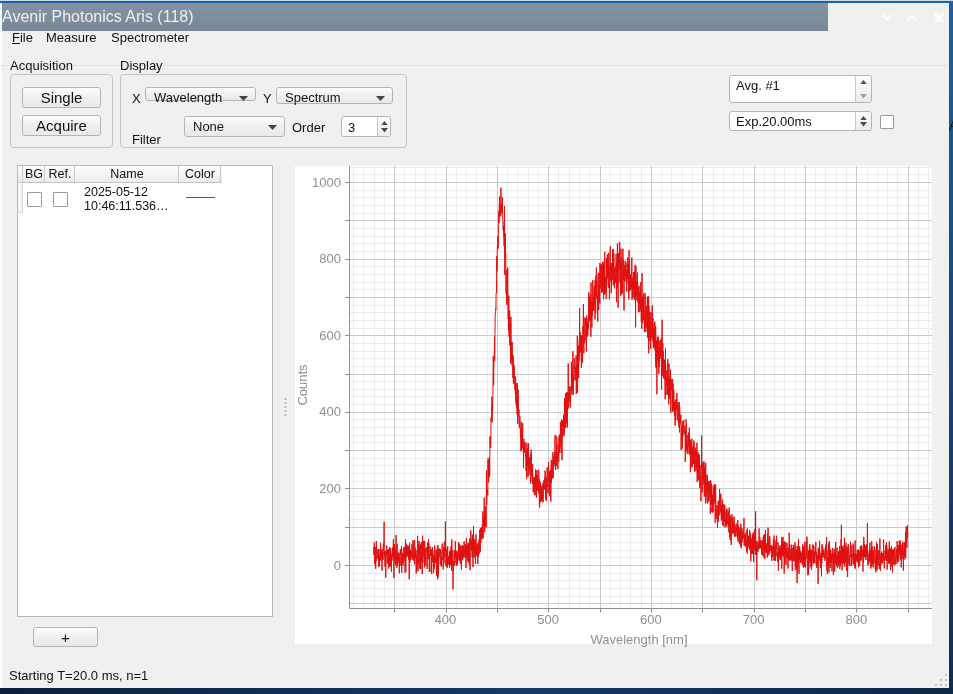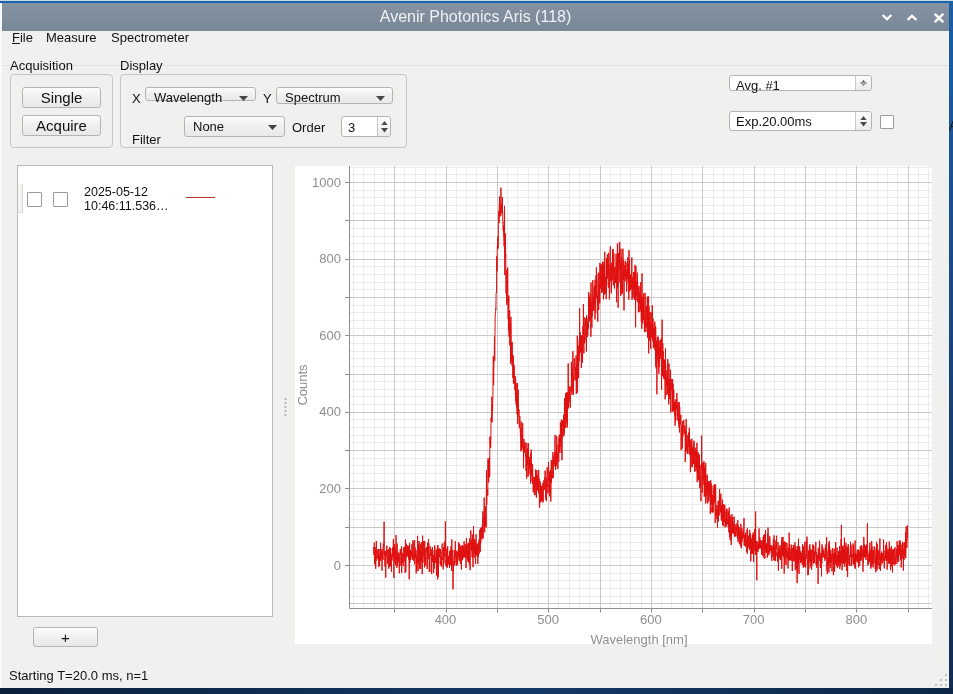--- a/index.html
+++ b/index.html
@@ -12,7 +12,7 @@
 #bright { right:0; top:3px; width:4px; height:685px; background:linear-gradient(#1b5fa5, #122c52); }
 #bbot { left:0; bottom:0; width:953px; height:6px; background:linear-gradient(90deg,#0b1f3c,#133a66 55%,#0d2647); }
 
-#title { left:2px; top:3px; width:947px; height:28px; background:linear-gradient(#8592a1,#798898); color:#eef1f3; font-size:16px; text-align:center; line-height:27px; }
+#title { left:2px; top:3px; width:826px; height:28px; background:linear-gradient(#8592a1,#798898); color:#eef1f3; font-size:16px; line-height:27px; }
 
 #menubar { left:2px; top:31px; width:947px; height:35px; background:#f0f0ef; font-size:13px; color:#111; border-bottom:1px solid #e2e2e1; }
 #menubar span { position:absolute; top:-1px; }

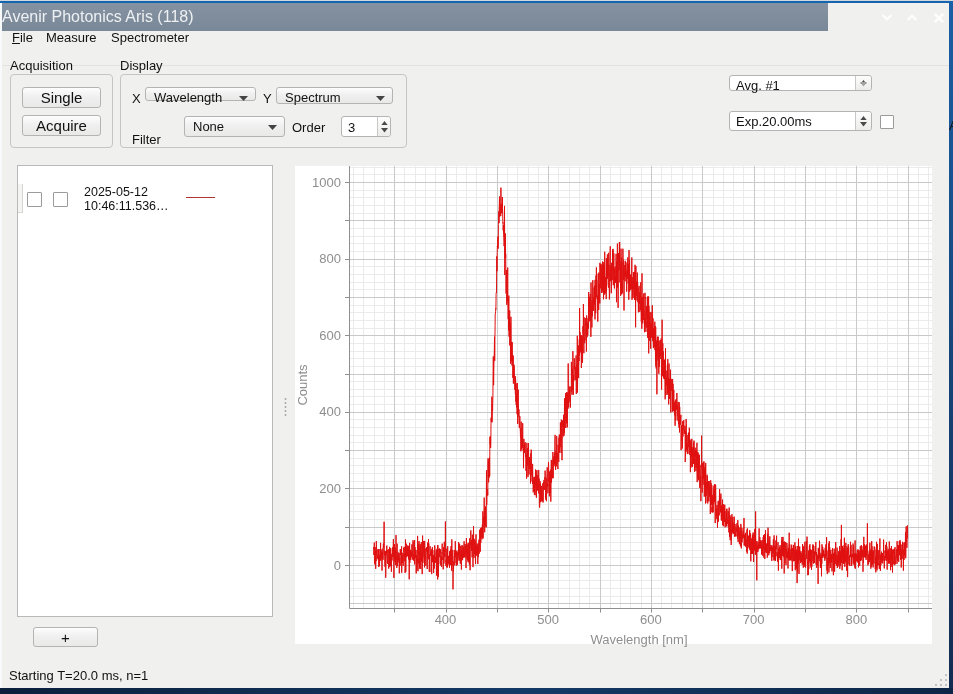--- a/index.html
+++ b/index.html
@@ -101,7 +101,7 @@
   </div>
 </div>
 
-<div class="abs spin" style="left:729px; top:75px; width:143px; height:16px;">
+<div class="abs spin" style="left:729px; top:75px; width:143px; height:28px;">
   <span class="txt">Avg. #1</span>
   <div class="btns">
     <svg style="position:absolute; left:4px; top:3.5px;" width="7" height="4.5" viewBox="0 0 7 4.5">

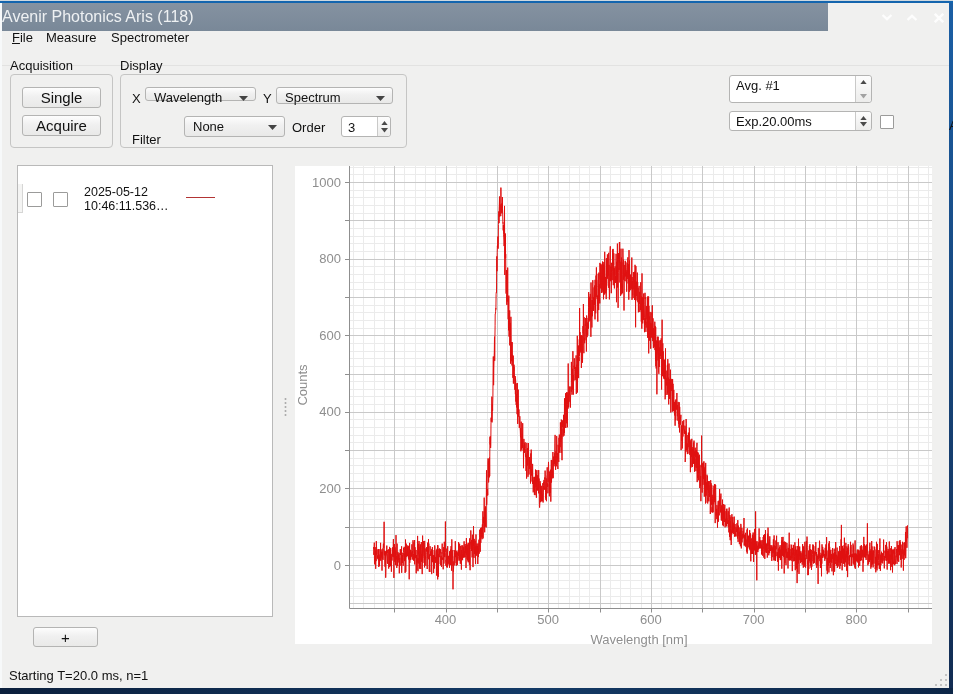--- a/index.html
+++ b/index.html
@@ -127,6 +127,13 @@
 <div class="abs flabel" style="left:901px; top:118px;margin-left:48px;">Auto</div>
 
 <div class="abs" id="tbl">
+  <div id="thead">
+    <div style="left:0px; width:5px;"></div>
+    <div style="left:6px; width:21px;">BG</div>
+    <div style="left:28px; width:29px;">Ref.</div>
+    <div style="left:58px; width:103px;">Name</div>
+    <div style="left:162px; width:41px;">Color</div>
+  </div>
   <div style="position:absolute; left:0; top:18px; width:5px; height:29px; background:#f4f4f3; border-right:1px solid #d6d6d5; border-bottom:1px solid #d6d6d5;"></div>
   <div class="cb" style="position:absolute; left:9px; top:26px; width:15px; height:15px;"></div>
   <div class="cb" style="position:absolute; left:35px; top:26px; width:15px; height:15px;"></div>

